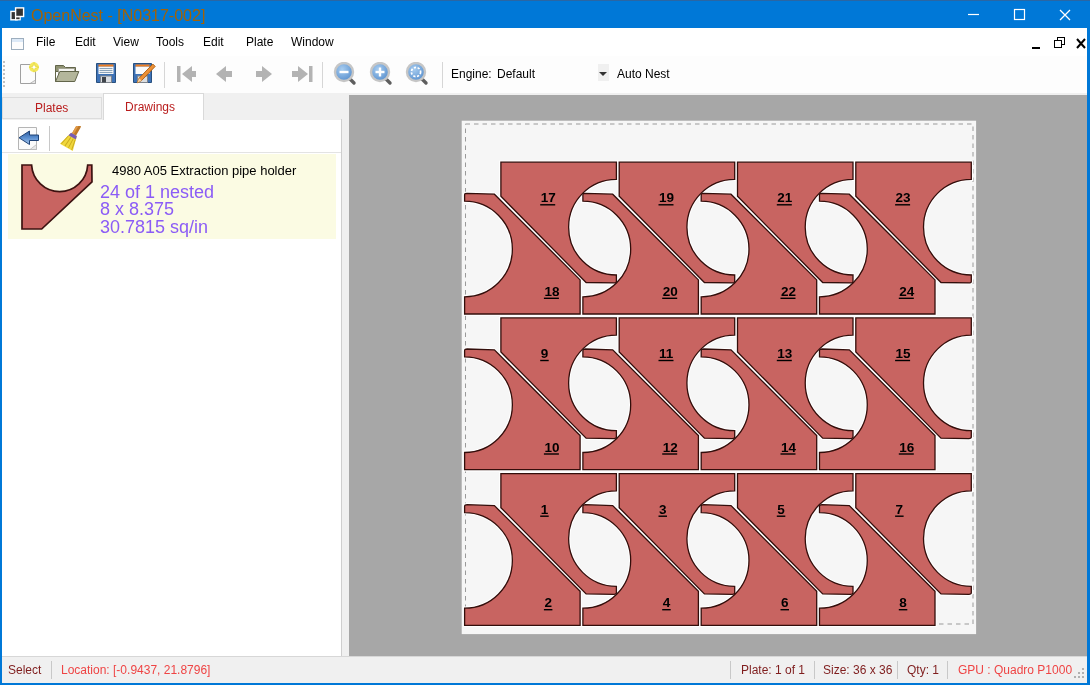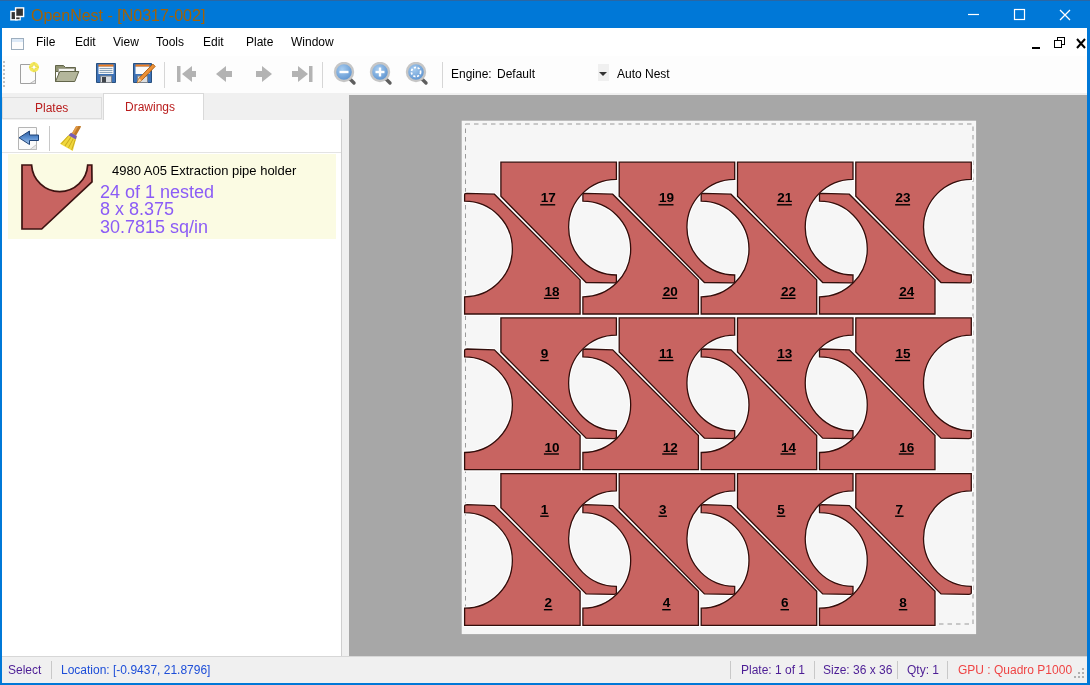--- a/index.html
+++ b/index.html
@@ -33,7 +33,7 @@
   #statusline{left:0;top:656px;width:1090px;height:1px;background:#d7d7d7;}
   #statusbar{left:0;top:657px;width:1090px;height:26px;background:#f0f0f0;font-size:12px;}
   .ssep{width:1px;background:#c8c8c8;top:661px;height:18px;}
-  .stxt{top:663px;font-size:12px;color:#4c1d95;}
+  .stxt{top:663px;font-size:12px;color:#7f1d1d;}
   
   #bleft{left:0;top:28px;width:2px;height:657px;background:#0078d7;}
   #bright{left:1087px;top:28px;width:3px;height:657px;background:#0078d7;}

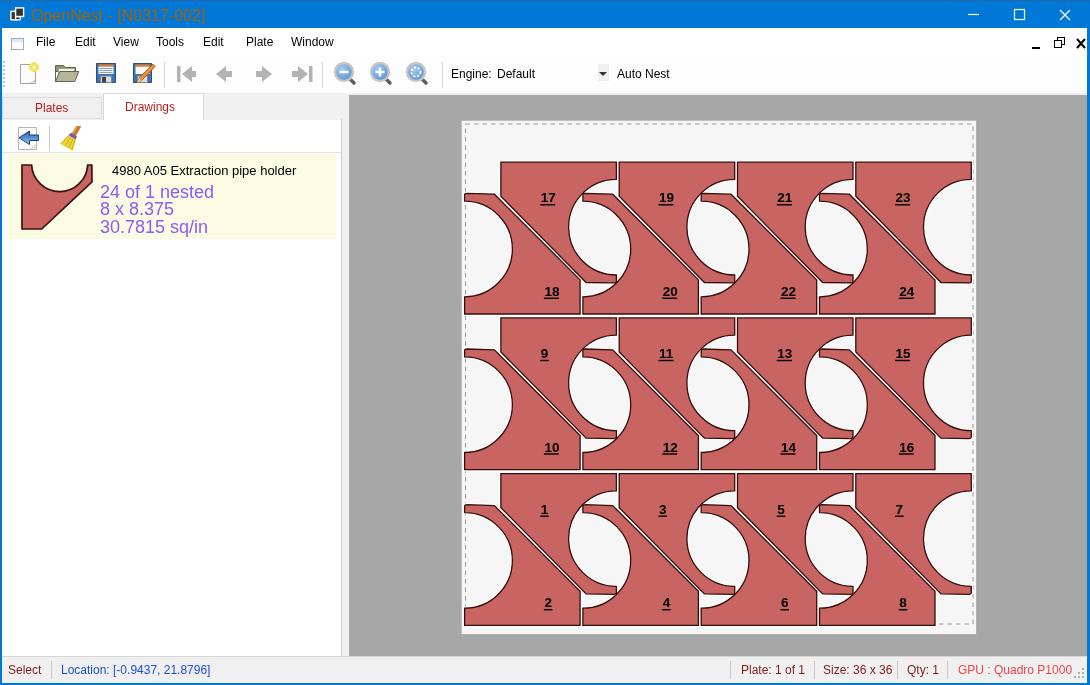--- a/index.html
+++ b/index.html
@@ -336,7 +336,7 @@
 <div class="abs" id="statusbar"></div>
 <div class="abs stxt" style="left:8px">Select</div>
 <div class="abs ssep" style="left:51px"></div>
-<div class="abs stxt" style="left:61px;color:#1d4ed8">Location: [-0.9437, 21.8796]</div>
+<div class="abs stxt" style="left:61px;color:#ef4444">Location: [-0.9437, 21.8796]</div>
 <div class="abs ssep" style="left:730px"></div>
 <div class="abs stxt" style="left:741px">Plate: 1 of 1</div>
 <div class="abs ssep" style="left:814px"></div>

